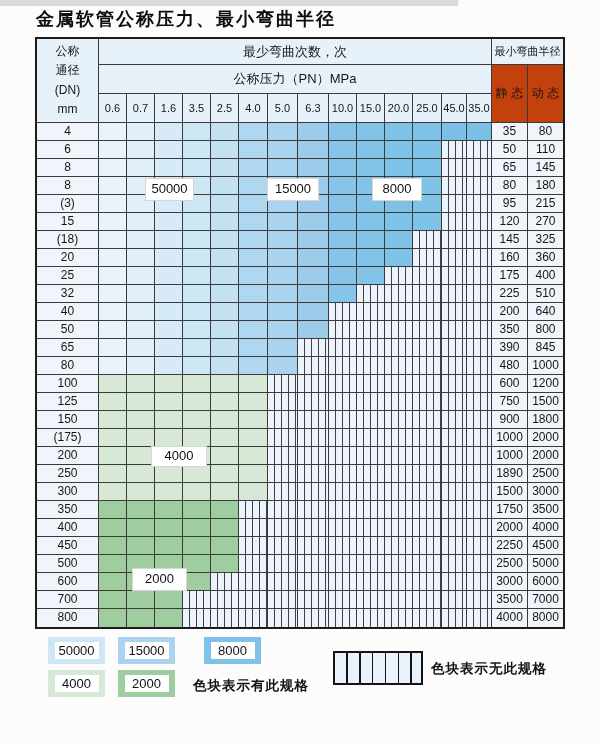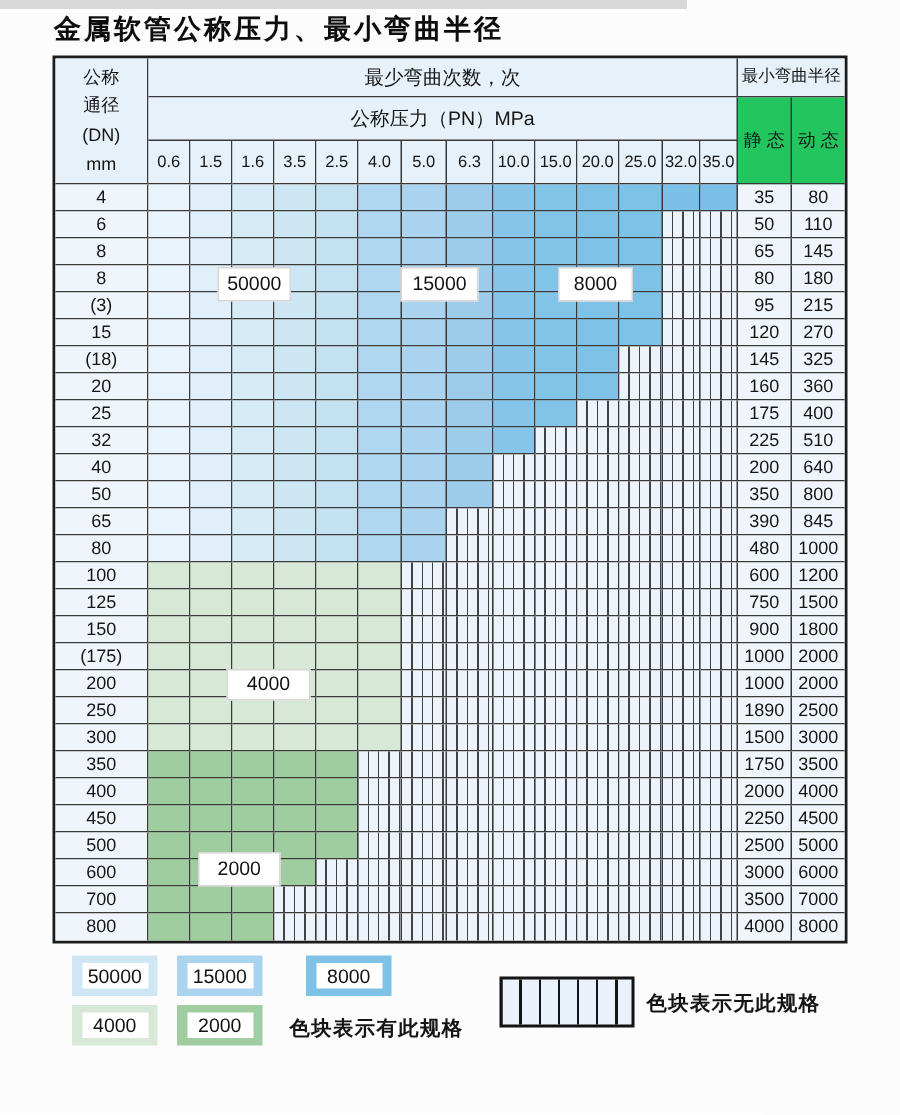--- a/index.html
+++ b/index.html
@@ -42,7 +42,7 @@
           text-align:center;font-size:11px;background:#e7f1f9;}
   .sd{display:flex;height:58px;}
   .sd .sdc{box-sizing:border-box;height:58px;line-height:56px;text-align:center;font-size:12px;
-           background:#22c55e;border-bottom:1px solid #3a3a3a;}
+           background:#c2410c;border-bottom:1px solid #3a3a3a;}
   .sd .sdc.st{width:36px;border-right:1px solid #3a3a3a;}
   .sd .sdc.dy{width:35px;}
 

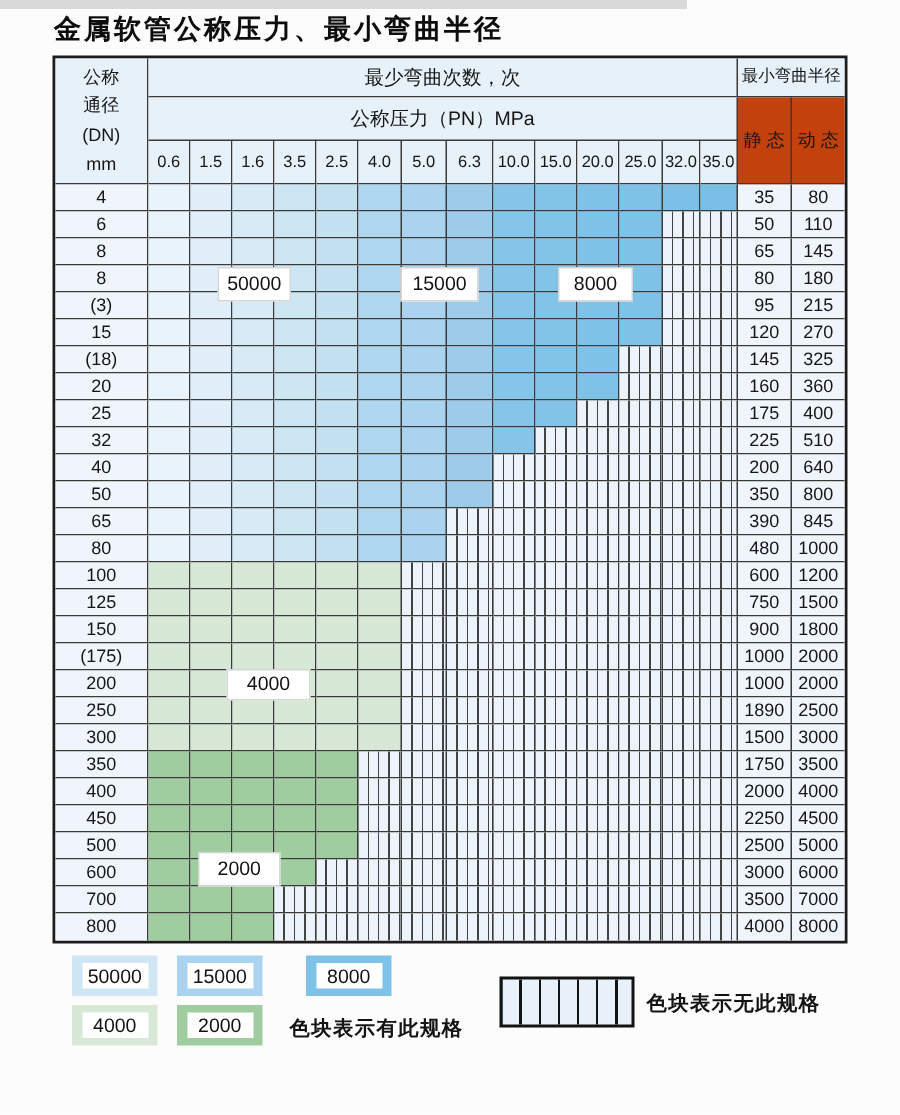--- a/index.html
+++ b/index.html
@@ -95,7 +95,7 @@
       <div class="rowB">公称压力（PN）MPa</div>
       <div class="rowC" id="pressure-cols">
           <div class="hc" style="width: 28px;">0.6</div>
-          <div class="hc" style="width: 28px;">1.5</div>
+          <div class="hc" style="width: 28px;">0.7</div>
           <div class="hc" style="width: 28px;">1.6</div>
           <div class="hc" style="width: 28px;">3.5</div>
           <div class="hc" style="width: 28px;">2.5</div>

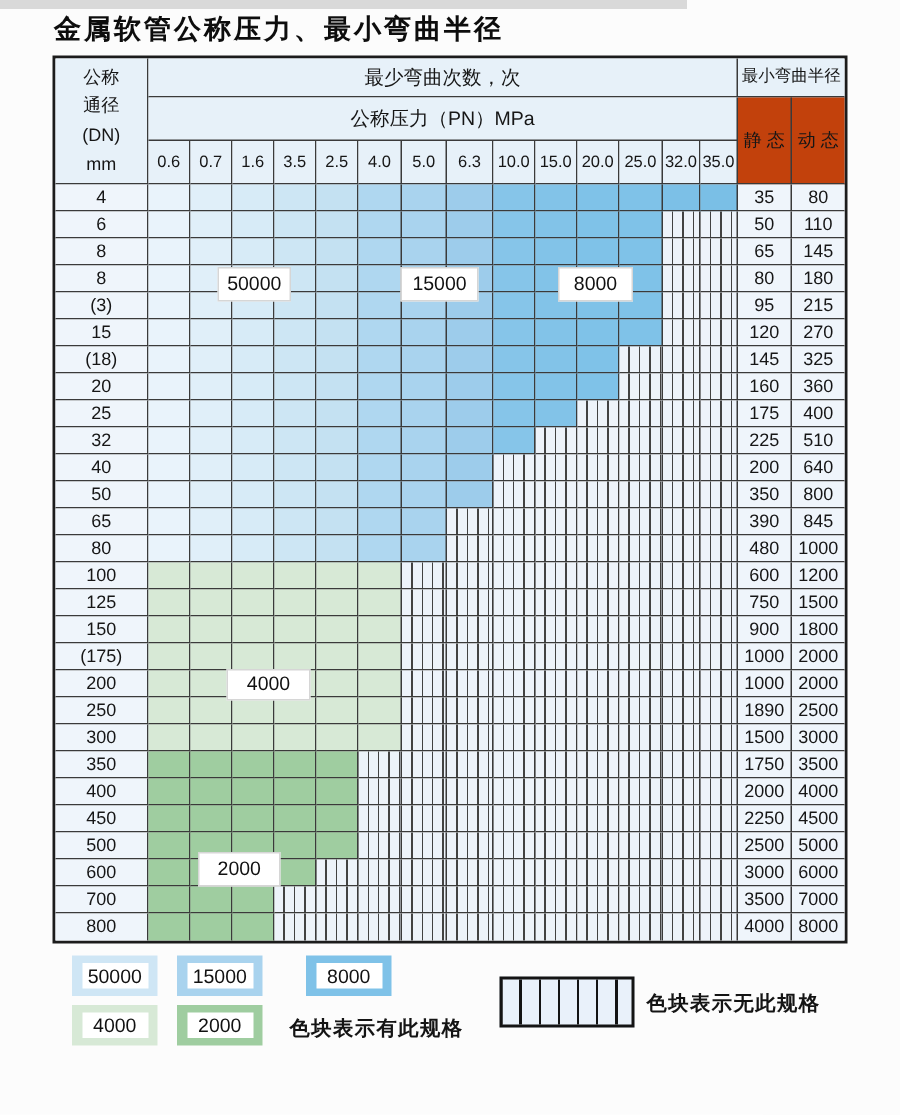--- a/index.html
+++ b/index.html
@@ -106,7 +106,7 @@
           <div class="hc" style="width: 28px;">15.0</div>
           <div class="hc" style="width: 28px;">20.0</div>
           <div class="hc" style="width: 29px;">25.0</div>
-          <div class="hc" style="width: 25px;">32.0</div>
+          <div class="hc" style="width: 25px;">45.0</div>
           <div class="hc" style="width: 25px;">35.0</div>
         </div>
     </div>

